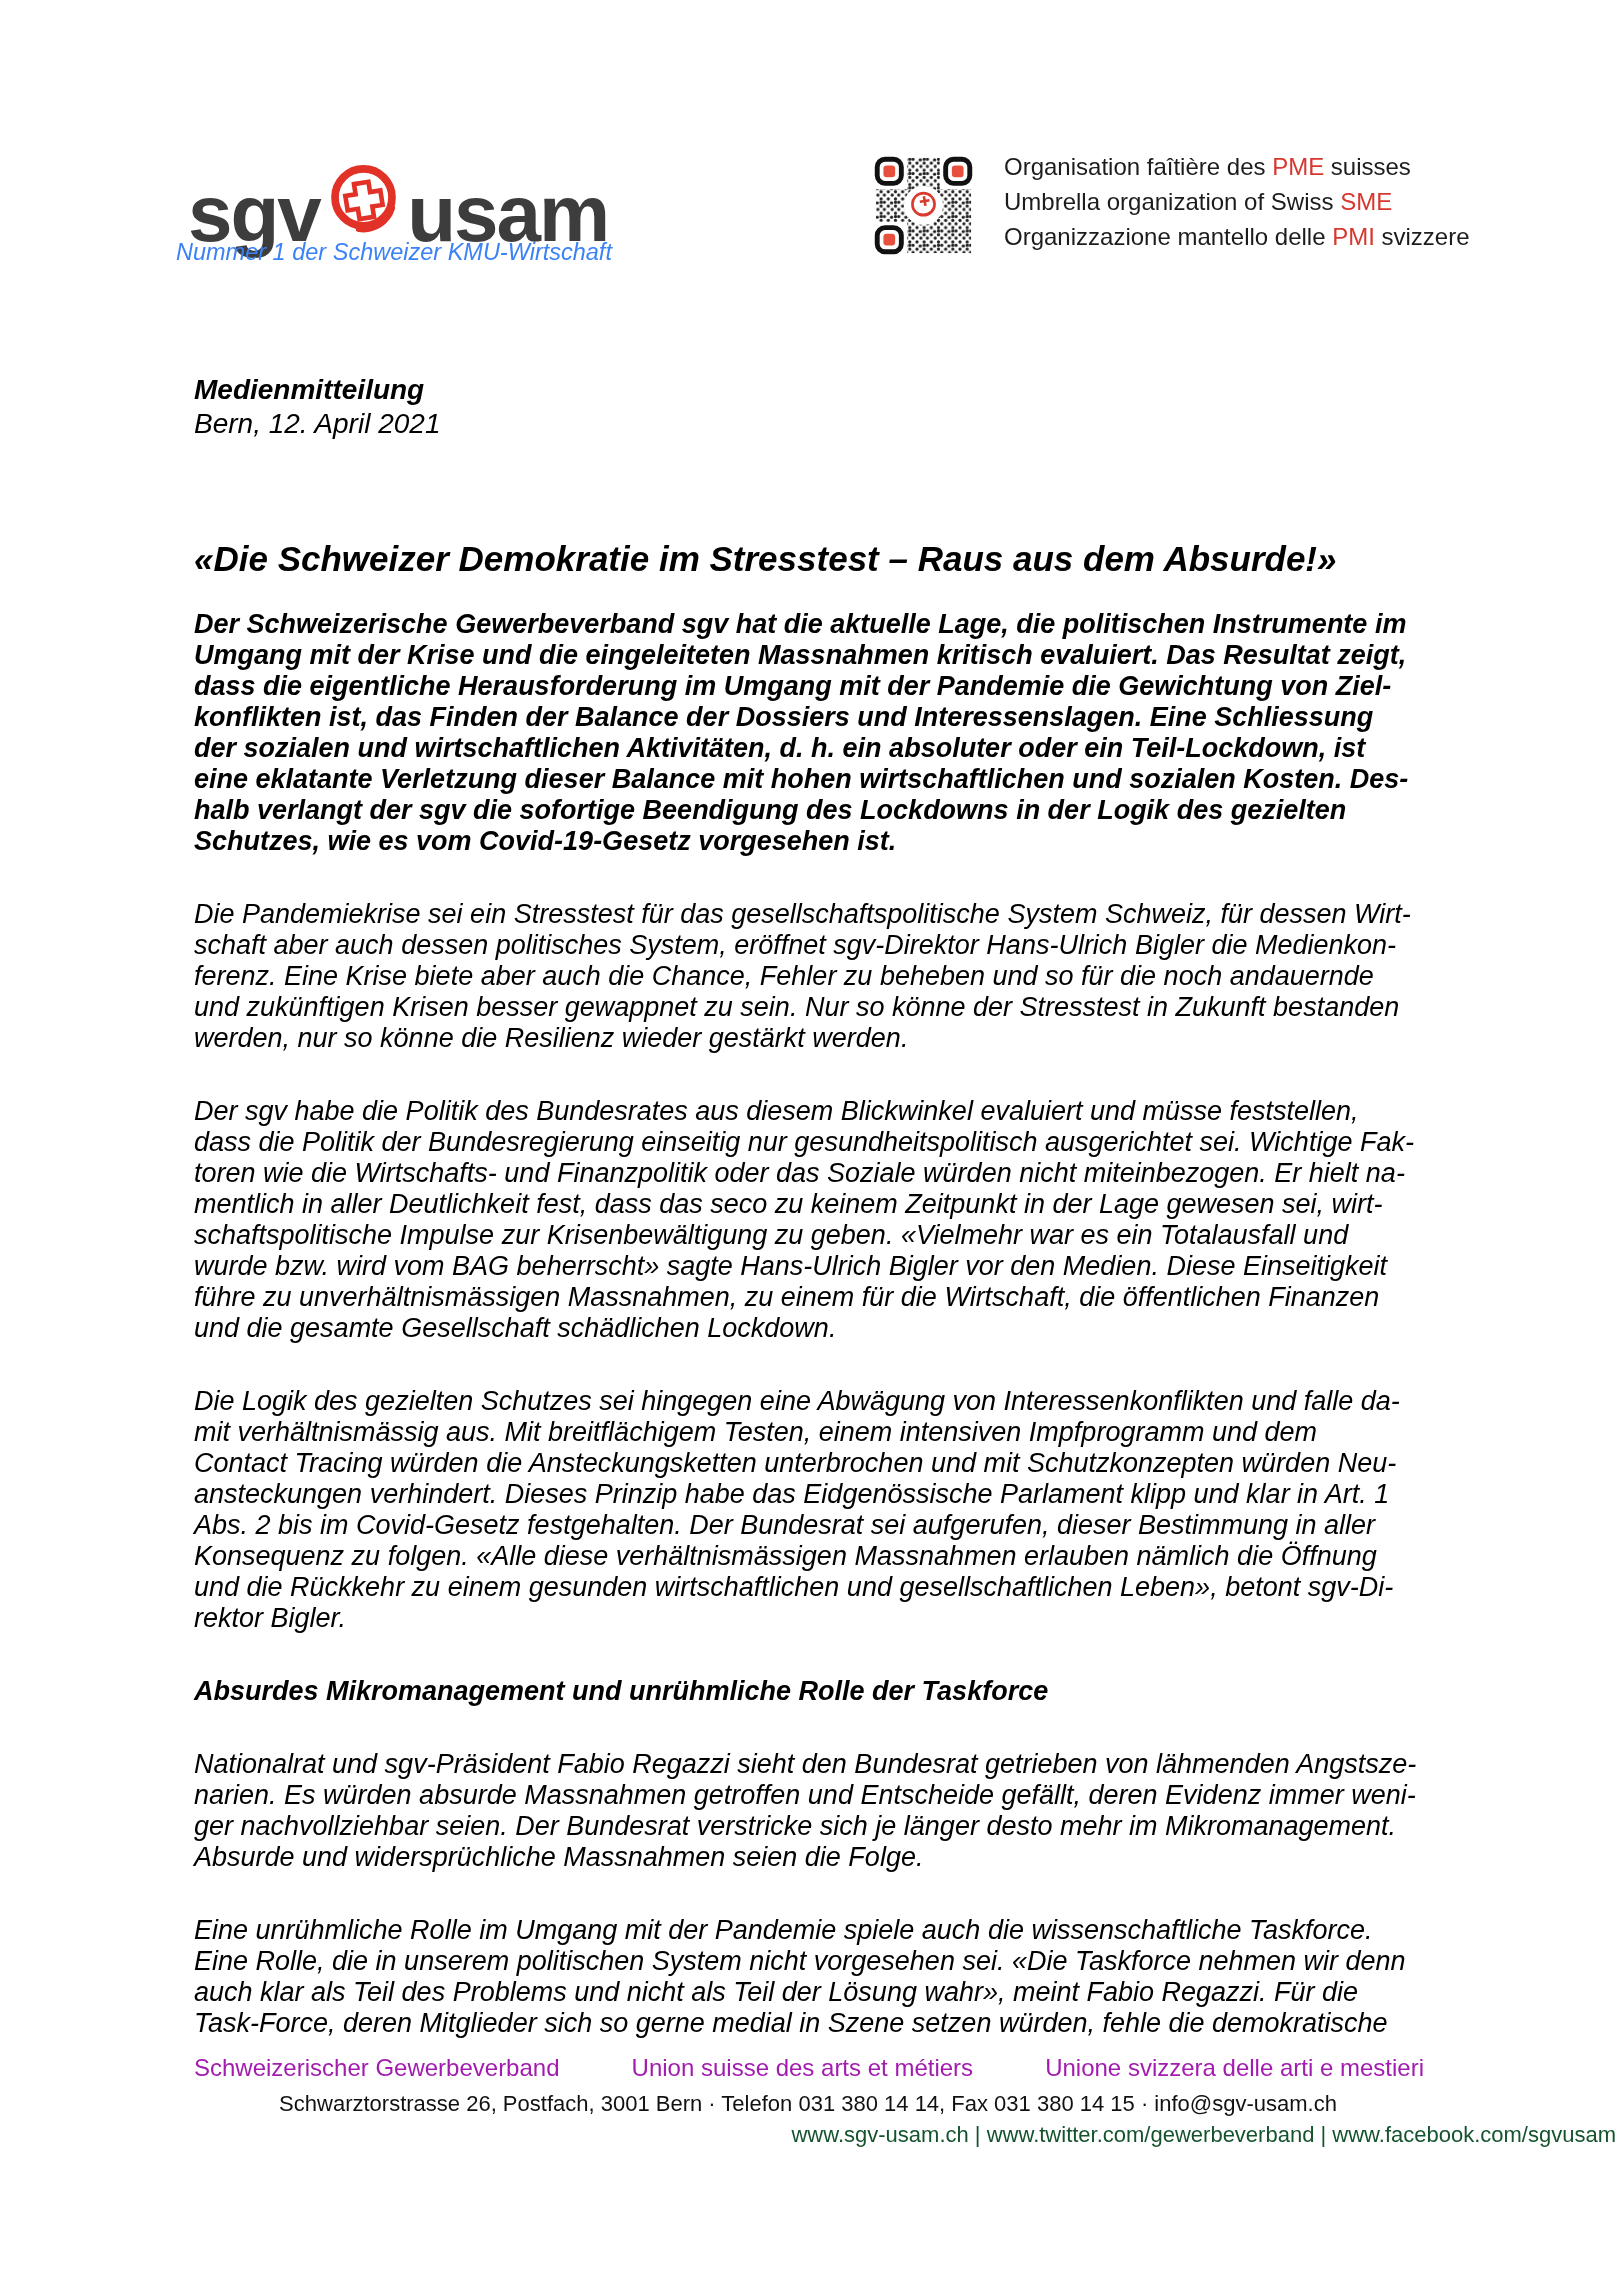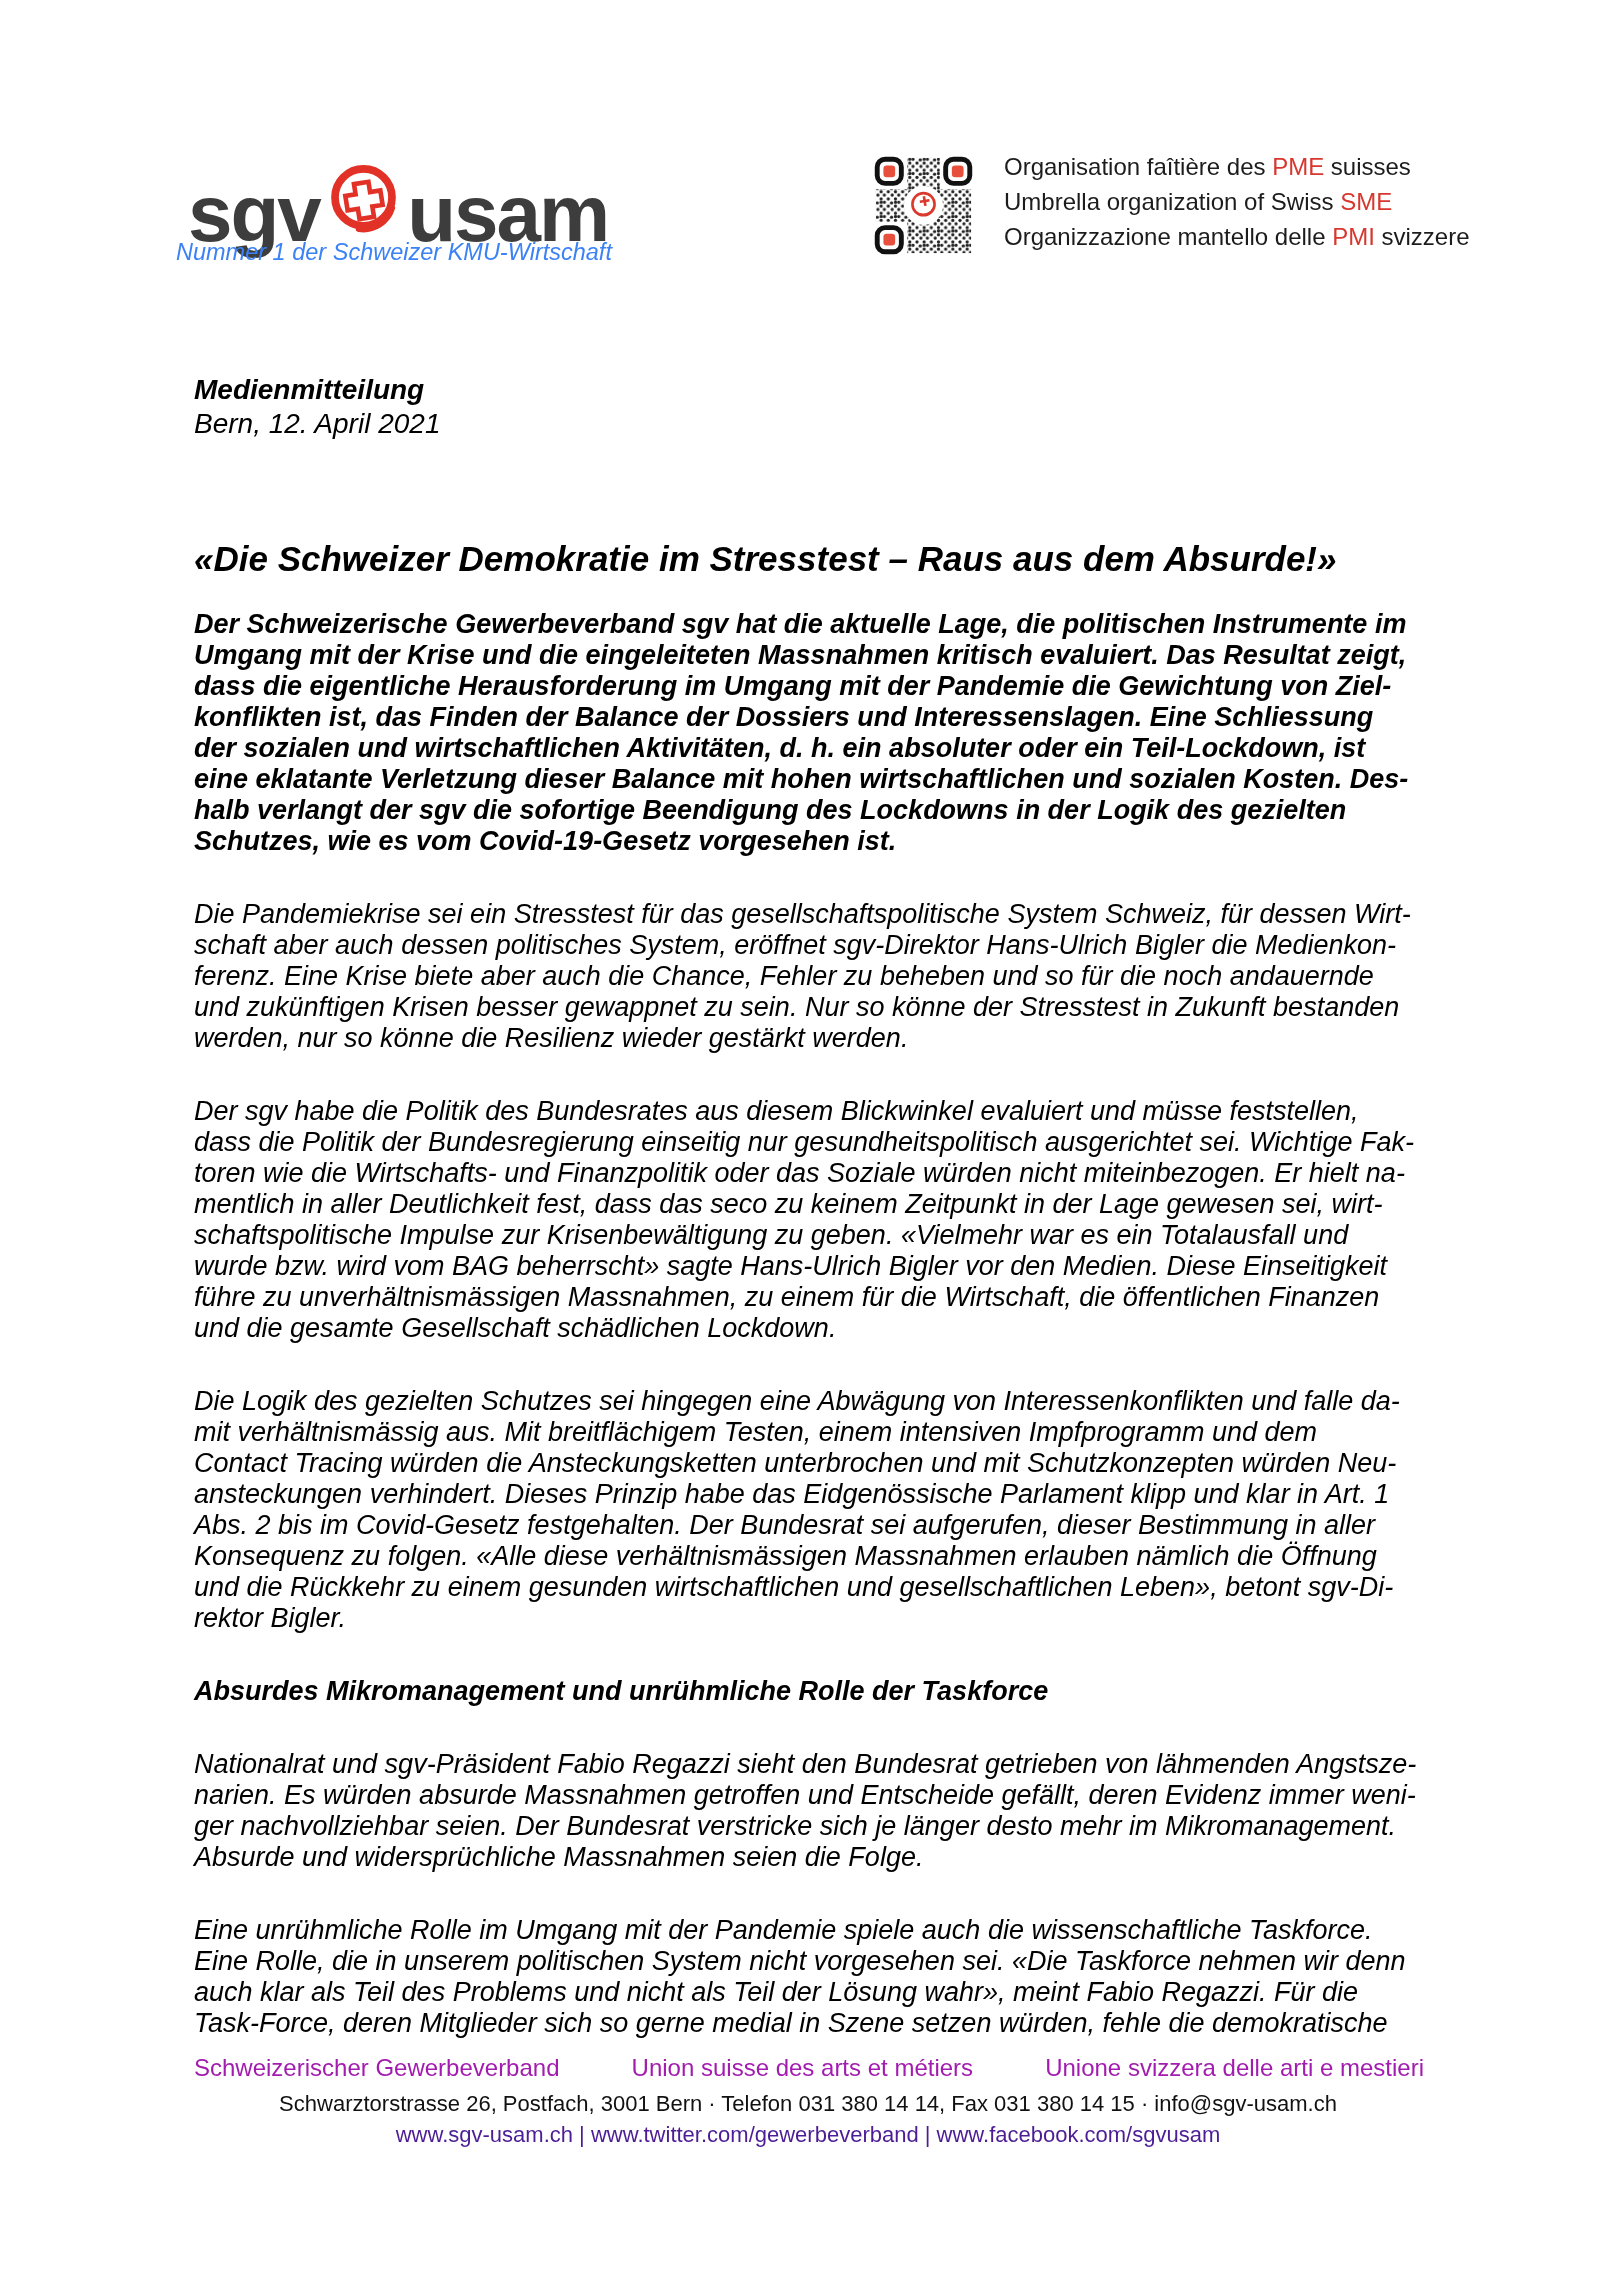--- a/index.html
+++ b/index.html
@@ -67,7 +67,7 @@
   }
   .footer-links {
     position: absolute; left: 0; right: 0; top: 2122px;
-    text-align: center; font-size: 22px; line-height: 26px; color: #4c1d95;
+    text-align: right; font-size: 22px; line-height: 26px; color: #14532d;
   }
 </style>
 </head>

